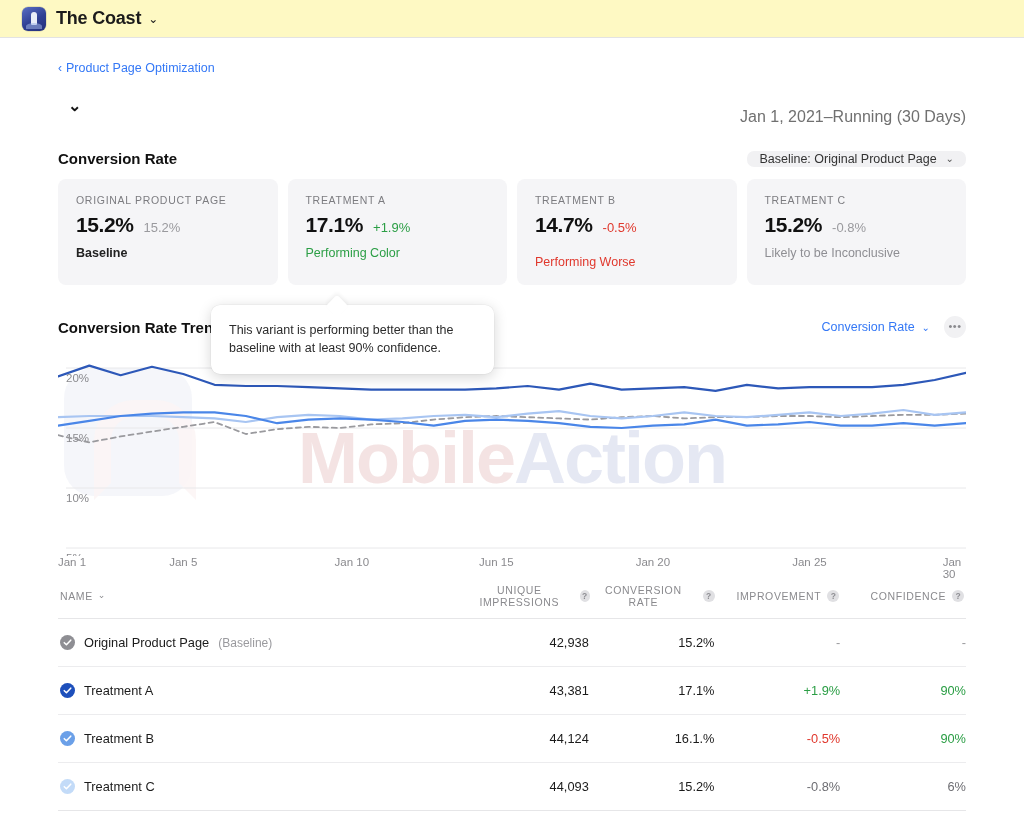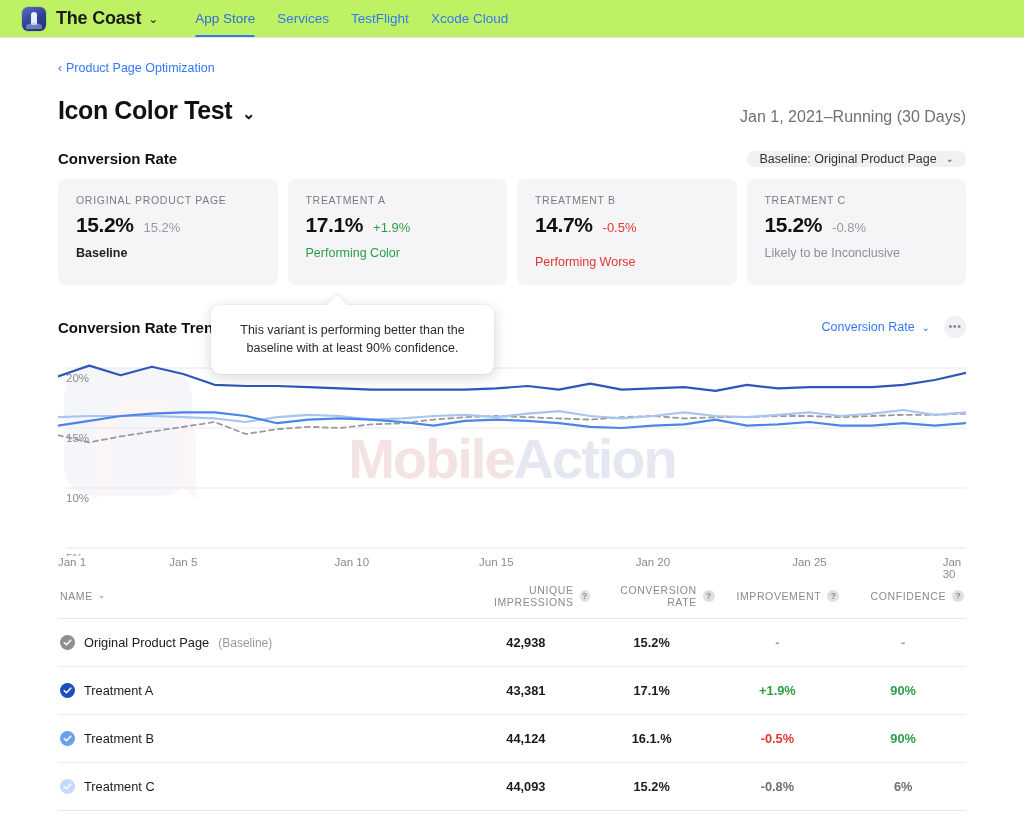--- a/index.html
+++ b/index.html
@@ -14,7 +14,7 @@
   
   .topbar {
     height: 38px;
-    background: #bef264;
+    background: #fef9c3;
     border-bottom: 1px solid #e3e3e3;
     display: flex;
     align-items: center;

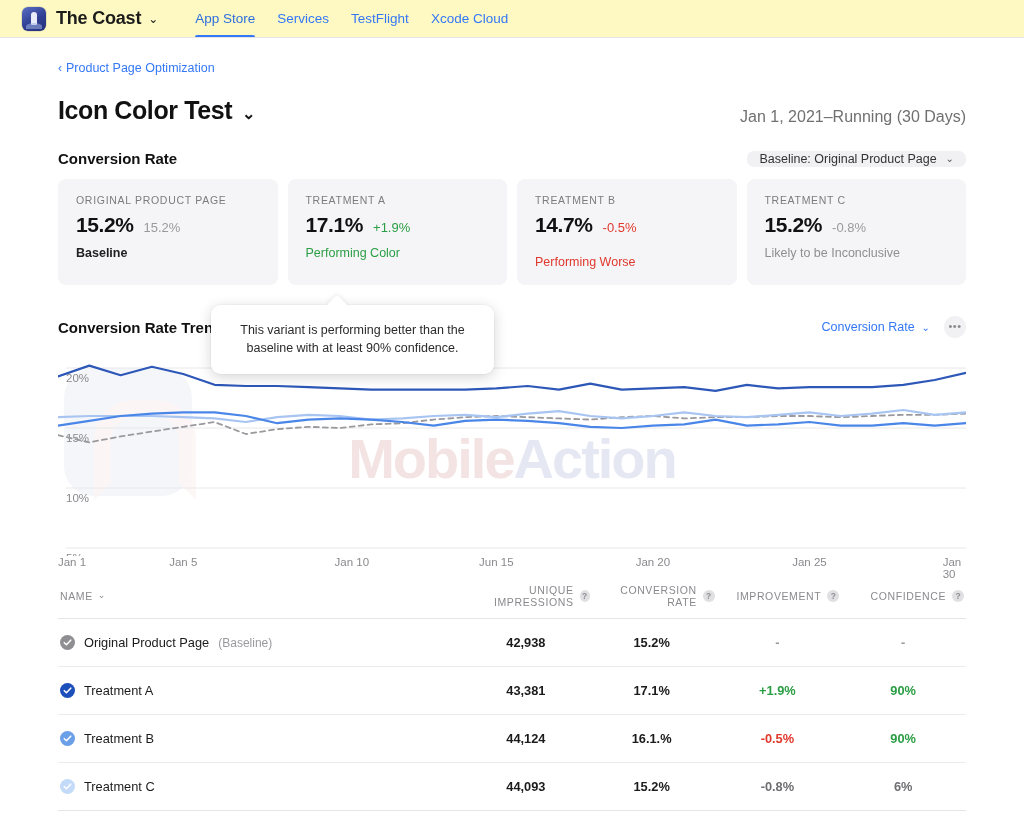--- a/index.html
+++ b/index.html
@@ -233,12 +233,6 @@
   <div class="app-icon"></div>
   <div class="brand-name">The Coast</div>
   <div class="brand-chev">⌄</div>
-  <div class="nav-links">
-    <a class="nav-link active">App Store</a>
-    <a class="nav-link">Services</a>
-    <a class="nav-link">TestFlight</a>
-    <a class="nav-link">Xcode Cloud</a>
-  </div>
 </div>
 
 <div class="page">

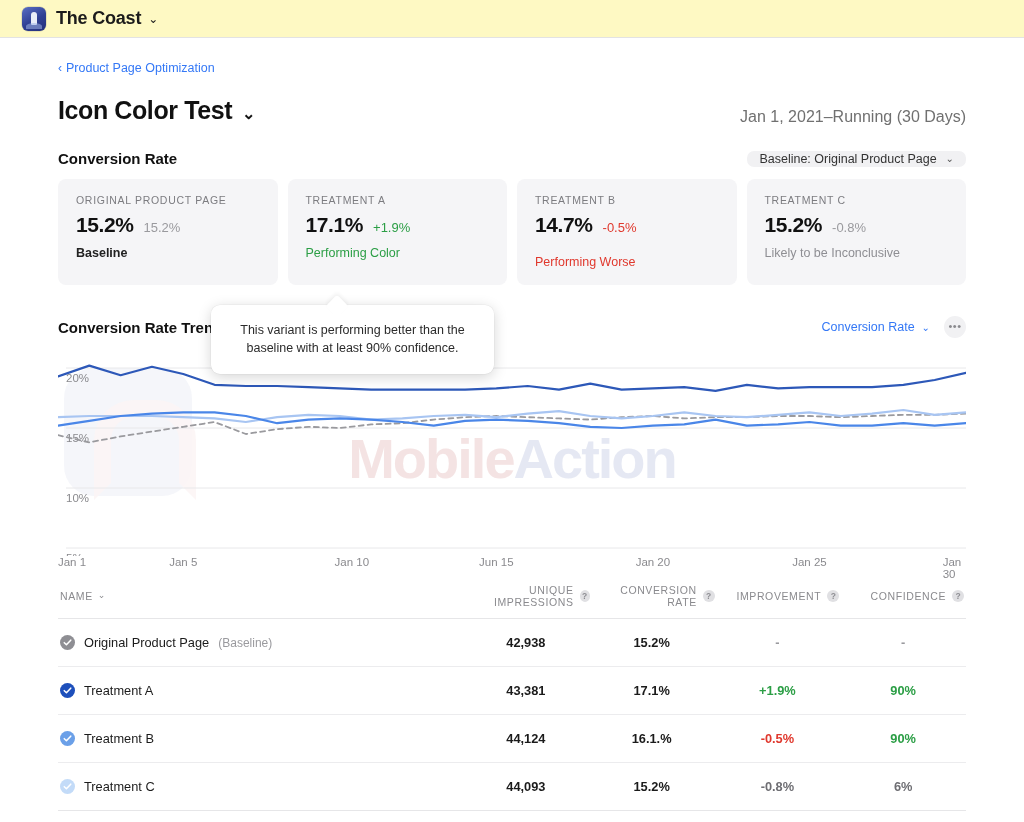--- a/index.html
+++ b/index.html
@@ -243,7 +243,6 @@
   </a>
 
   <div class="title-row">
-    <h1 class="page-title">Icon Color Test</h1>
     <span class="title-chev">⌄</span>
     <span class="daterange">Jan 1, 2021–Running (30 Days)</span>
   </div>

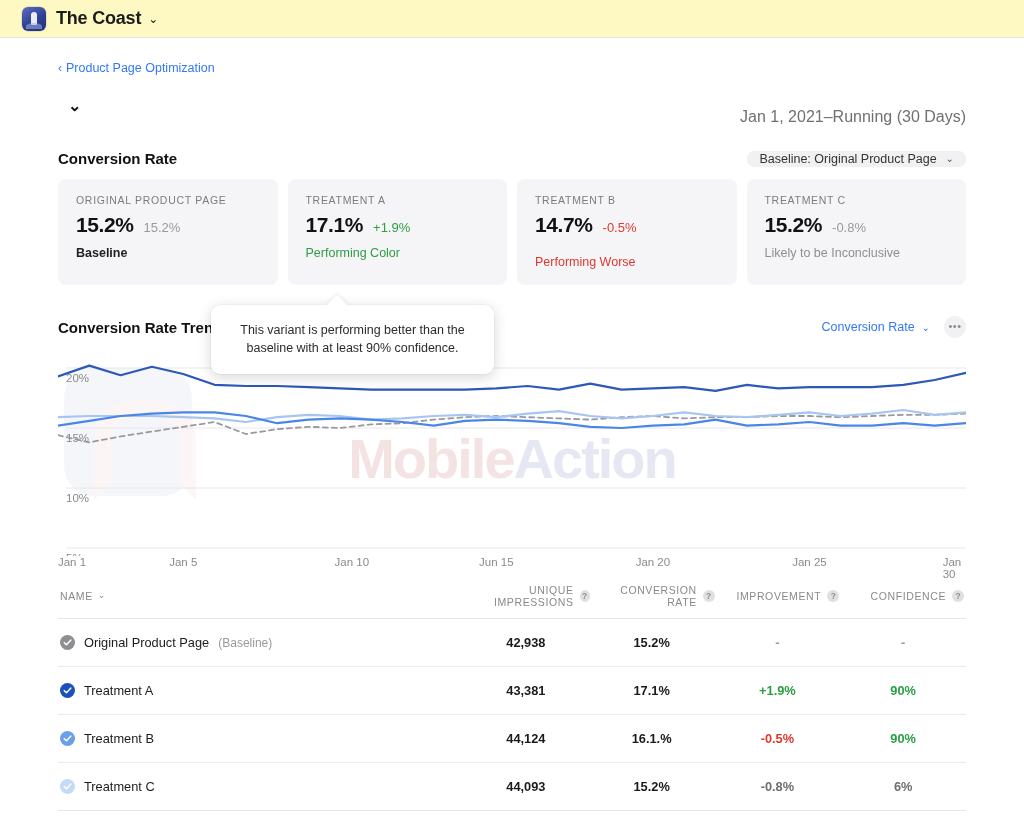--- a/index.html
+++ b/index.html
@@ -128,7 +128,6 @@
     padding: 16px 18px 17px 18px;
     font-size: 12.5px; color: #2b2b2b; line-height: 1.45;
     z-index: 30;
-    text-align: center;
   }
   .tooltip::before {
     content: "";

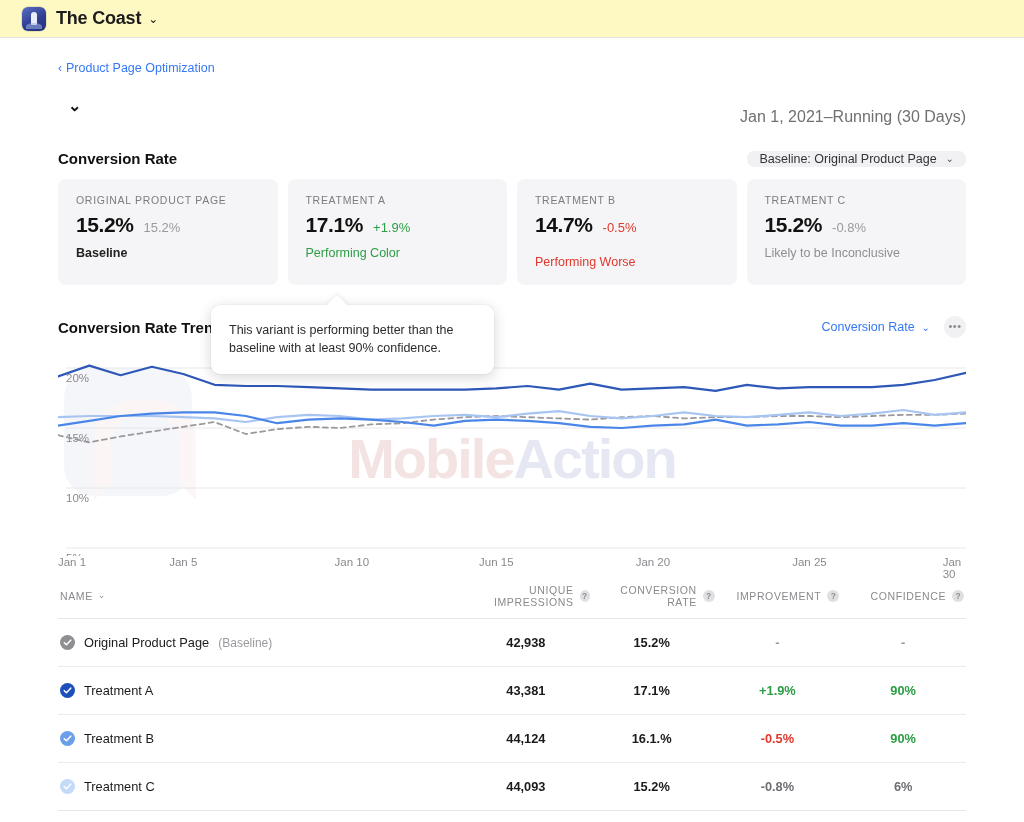--- a/index.html
+++ b/index.html
@@ -160,7 +160,7 @@
     pointer-events: none; z-index: 1; overflow: hidden;
   }
   .wm-text {
-    font-size: 56px; font-weight: bold; letter-spacing: -2px;
+    font-size: 72px; font-weight: bold; letter-spacing: -2px;
     white-space: nowrap;
   }
   .wm-a { color: rgba(233,200,200,.50); }

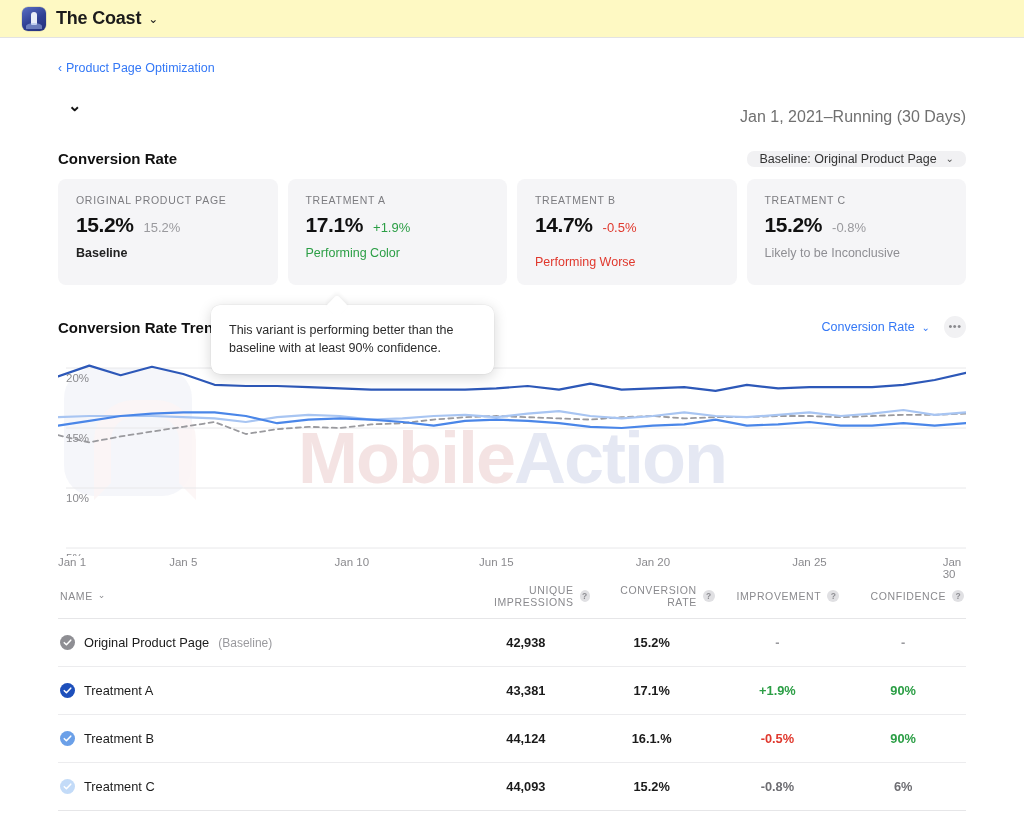--- a/index.html
+++ b/index.html
@@ -195,7 +195,7 @@
     border-bottom: 1px solid #e6e6e8;
   }
   .th-name { flex: 0 0 405px; display: flex; align-items: flex-start; gap: 5px; }
-  .th-num { flex: 1 1 0; text-align: right; display: flex; justify-content: flex-end; align-items: center; gap: 6px; }
+  .th-num { flex: 1 1 0; text-align: center; display: flex; justify-content: flex-end; align-items: center; gap: 6px; }
   .qmark {
     display: inline-flex; align-items: center; justify-content: center;
     width: 12px; height: 12px; border-radius: 50%;

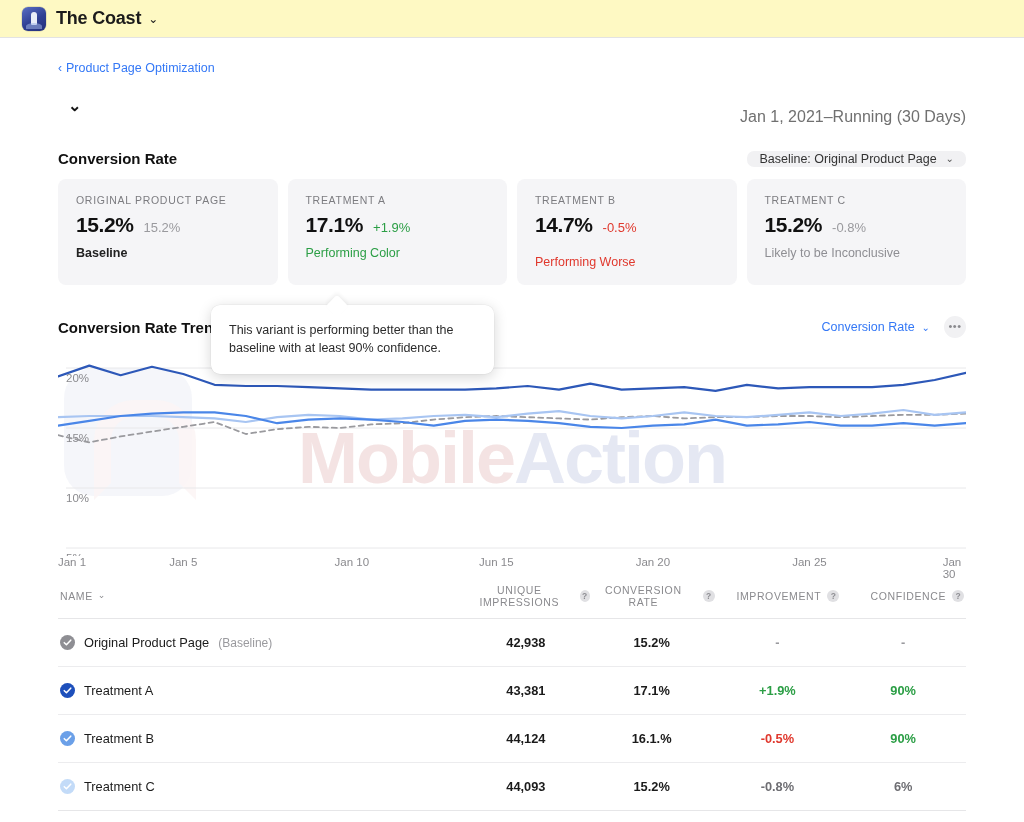--- a/index.html
+++ b/index.html
@@ -212,7 +212,7 @@
   }
   .trow:last-child { border-bottom: 1px solid #e6e6e8; }
   .cell-name { flex: 0 0 405px; display: flex; align-items: center; gap: 9px; padding-left: 2px; }
-  .cell-num { flex: 1 1 0; text-align: center; font-weight: bold; }
+  .cell-num { flex: 1 1 0; text-align: right; }
   .badge-base { color: #9a9a9e; font-size: 12px; }
   .dot {
     width: 15px; height: 15px; border-radius: 50%;

